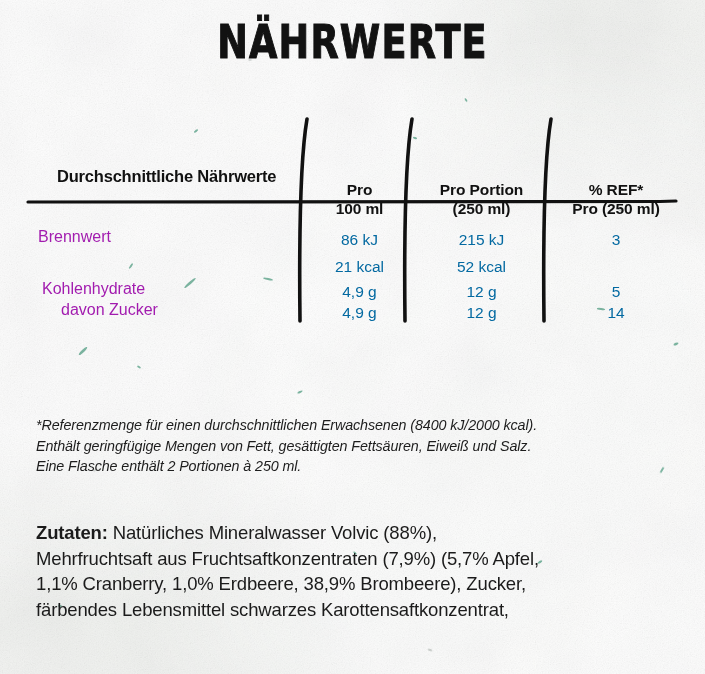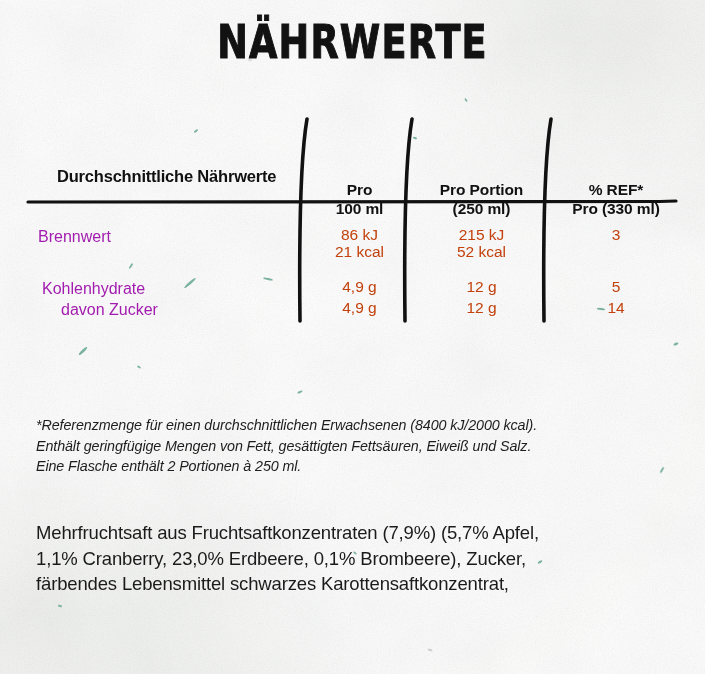--- a/index.html
+++ b/index.html
@@ -228,7 +228,7 @@
     </div>
     <div class="col-head" style="left:551px; top:137px; width:130px;">
       <div>% REF*</div>
-      <div>Pro (330 ml)</div>
+      <div>Pro (250 ml)</div>
     </div>
 
     <div class="row-label" style="left:38px; top:226px;">

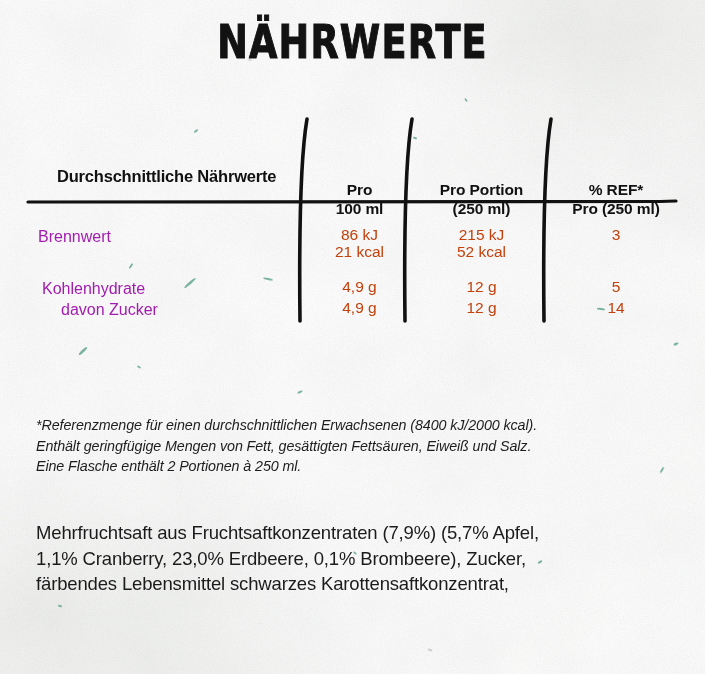--- a/index.html
+++ b/index.html
@@ -103,9 +103,9 @@
   .cell {
     position: absolute;
     font-size: 15.5px;
-    line-height: 17px;
+    line-height: 27px;
     text-align: center;
-    color: #c2410c;
+    color: #0369a1;
     white-space: pre-line;
   }
 

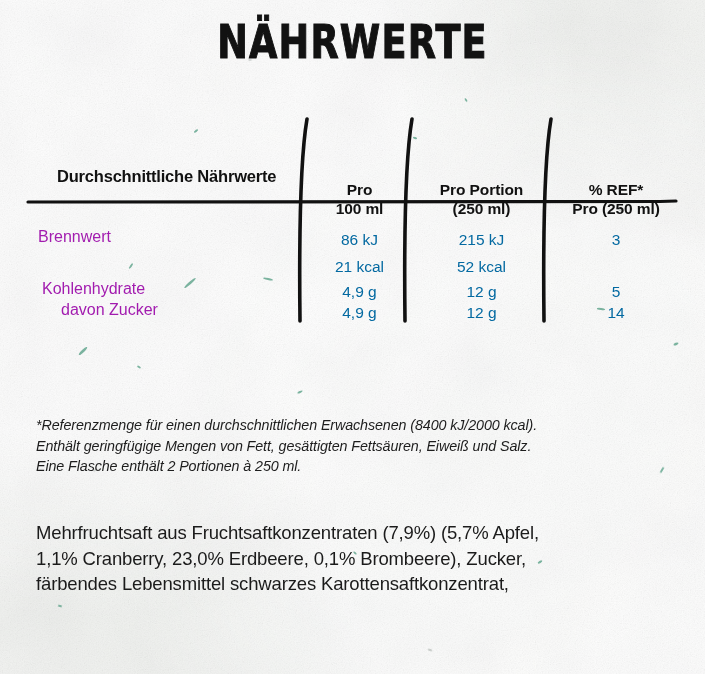--- a/index.html
+++ b/index.html
@@ -262,6 +262,7 @@
   </div>
 
   <div class="ingredients">
+    <div><span class="lbl">Zutaten:</span><span> Natürliches Mineralwasser Volvic (88%),</span></div>
     <div>Mehrfruchtsaft aus Fruchtsaftkonzentraten (7,9%) (5,7% Apfel,</div>
     <div>1,1% Cranberry, 23,0% Erdbeere, 0,1% Brombeere), Zucker,</div>
     <div>färbendes Lebensmittel schwarzes Karottensaftkonzentrat,</div>

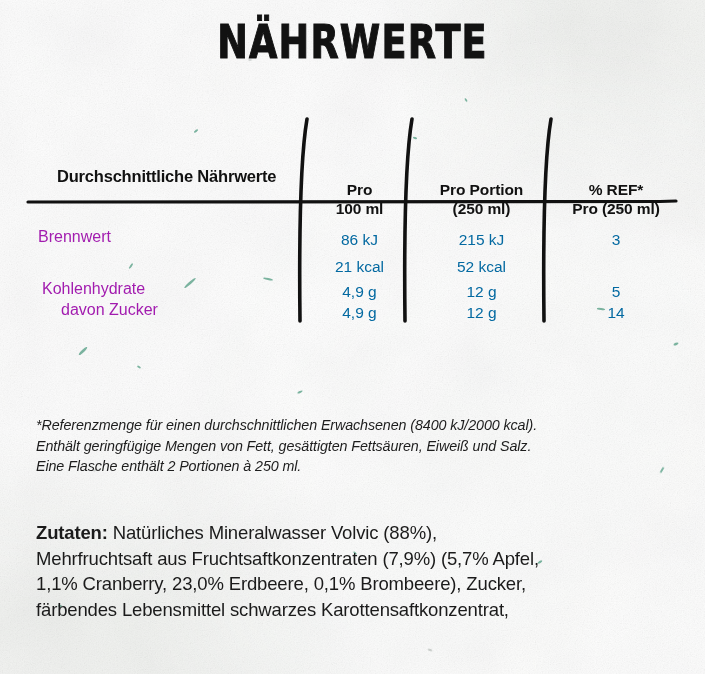--- a/index.html
+++ b/index.html
@@ -264,7 +264,7 @@
   <div class="ingredients">
     <div><span class="lbl">Zutaten:</span><span> Natürliches Mineralwasser Volvic (88%),</span></div>
     <div>Mehrfruchtsaft aus Fruchtsaftkonzentraten (7,9%) (5,7% Apfel,</div>
-    <div>1,1% Cranberry, 23,0% Erdbeere, 0,1% Brombeere), Zucker,</div>
+    <div>1,1% Cranberry, 1,0% Erdbeere, 38,9% Brombeere), Zucker,</div>
     <div>färbendes Lebensmittel schwarzes Karottensaftkonzentrat,</div>
   </div>
 

